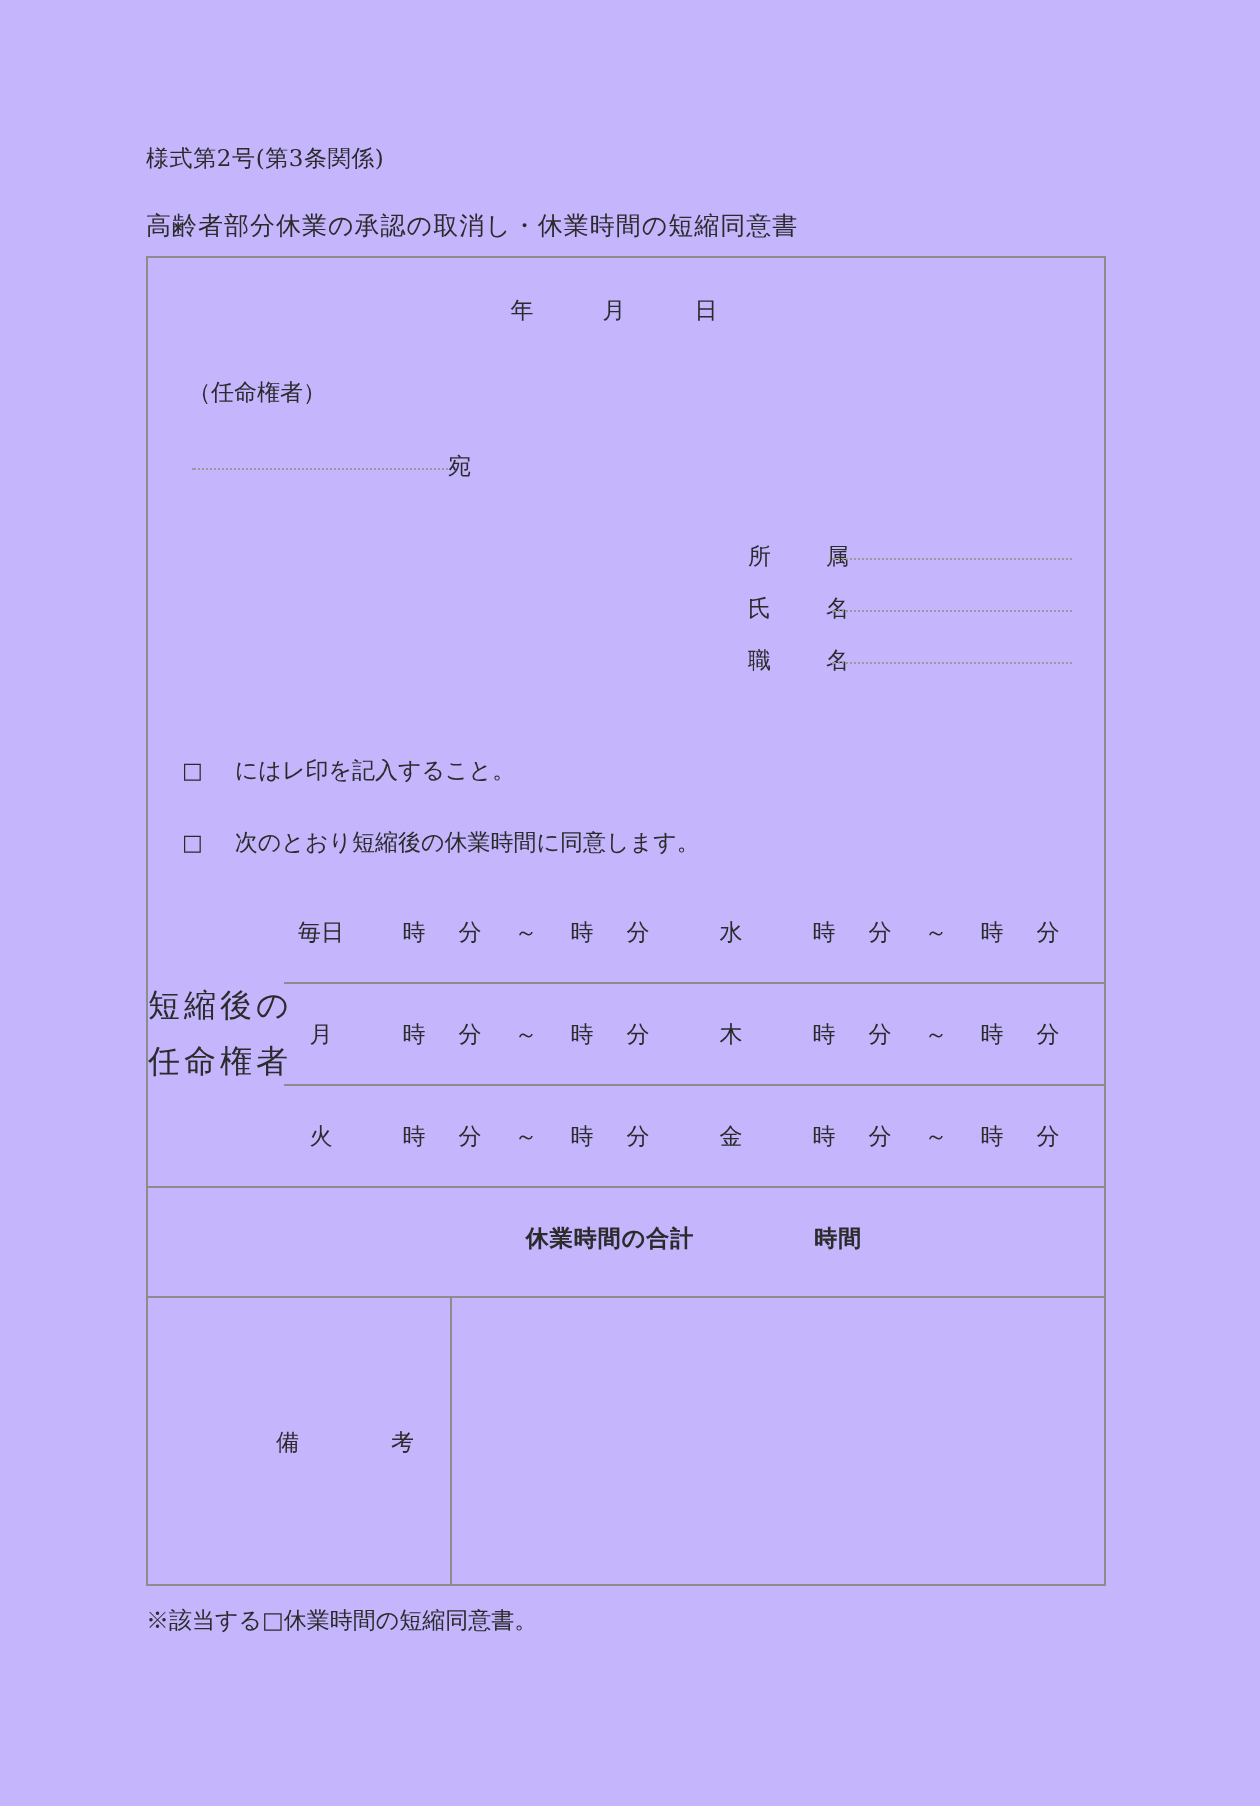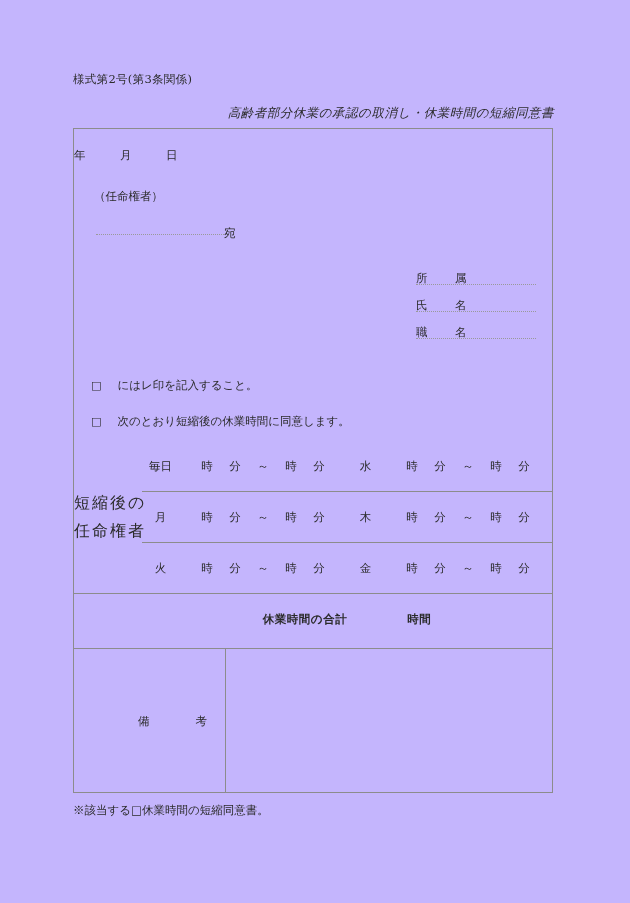--- a/index.html
+++ b/index.html
@@ -37,11 +37,10 @@
     left: 73px;
     top: 105px;
     width: 481px;
-    text-align: right;
+    text-align: left;
     font-size: 12.5px;
     letter-spacing: 0.5px;
     white-space: nowrap;
-    font-style: italic;
   }
 
   

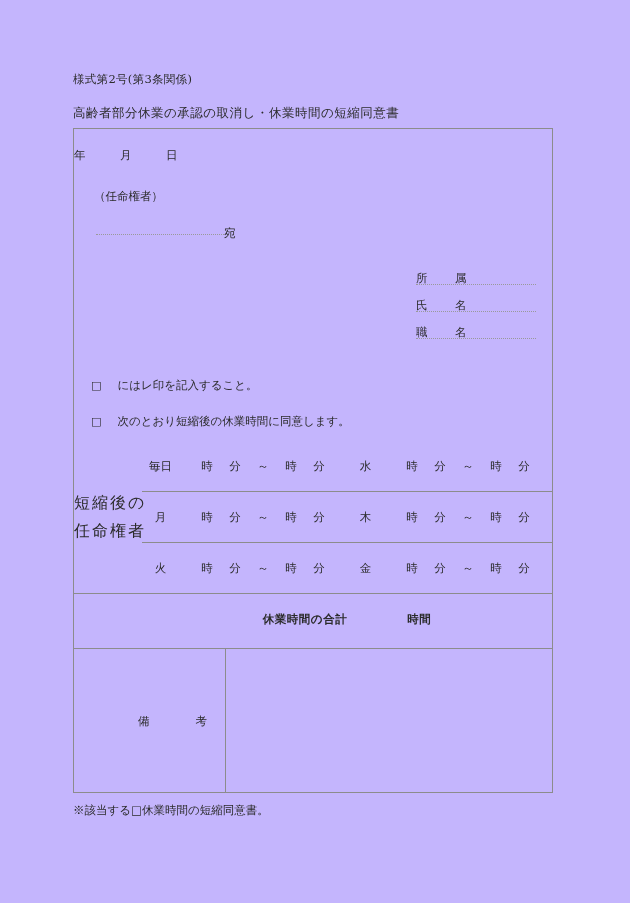--- a/index.html
+++ b/index.html
@@ -60,7 +60,7 @@
     left: 0;
     top: 19px;
     width: 466px;
-    text-align: left;
+    text-align: center;
     font-size: 11.5px;
     white-space: pre;
   }

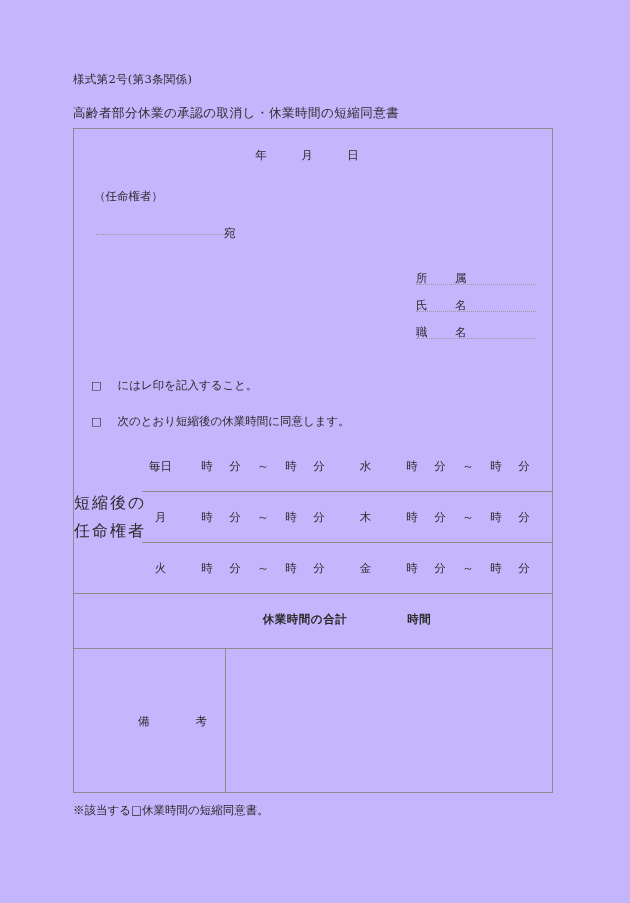--- a/index.html
+++ b/index.html
@@ -100,7 +100,6 @@
     align-items: baseline;
     margin-bottom: 11px;
     white-space: nowrap;
-    flex-direction: column;
   }
   .sig-row .lbl {
     display: inline-block;

